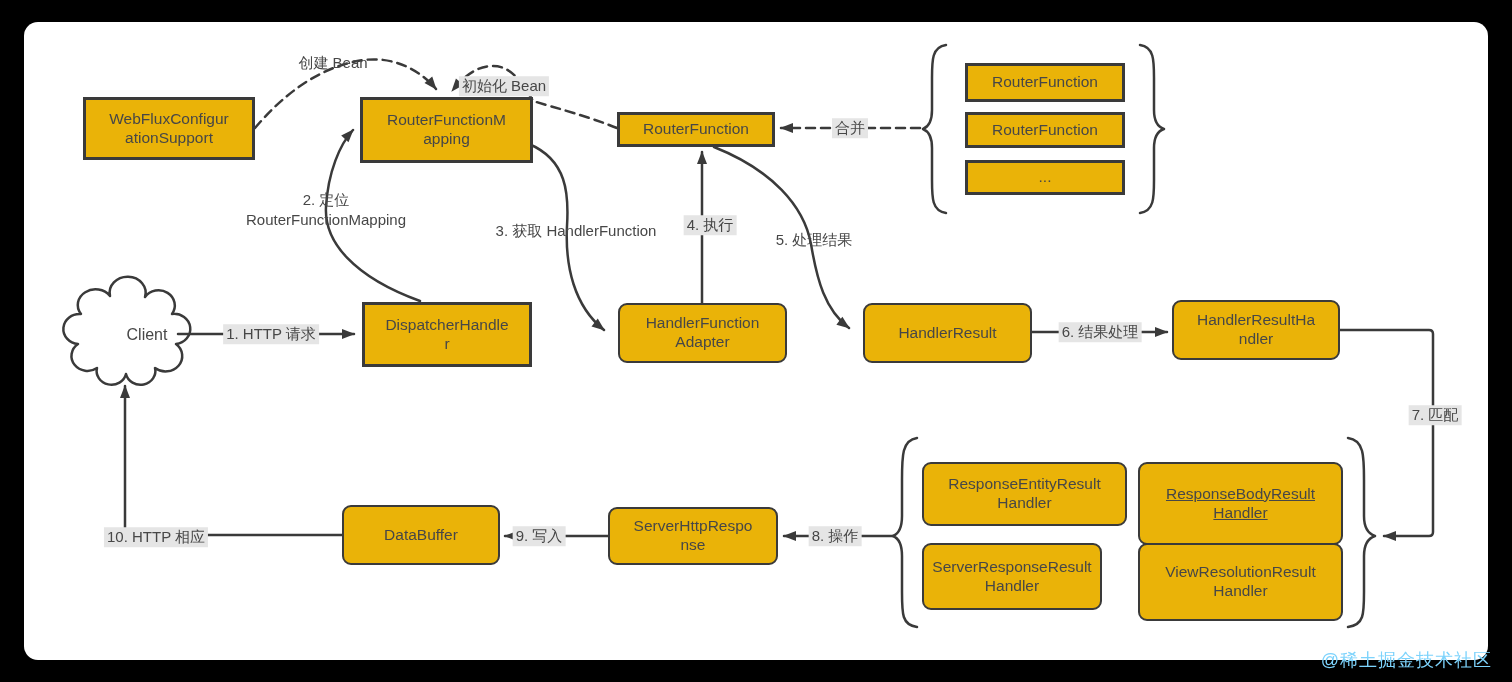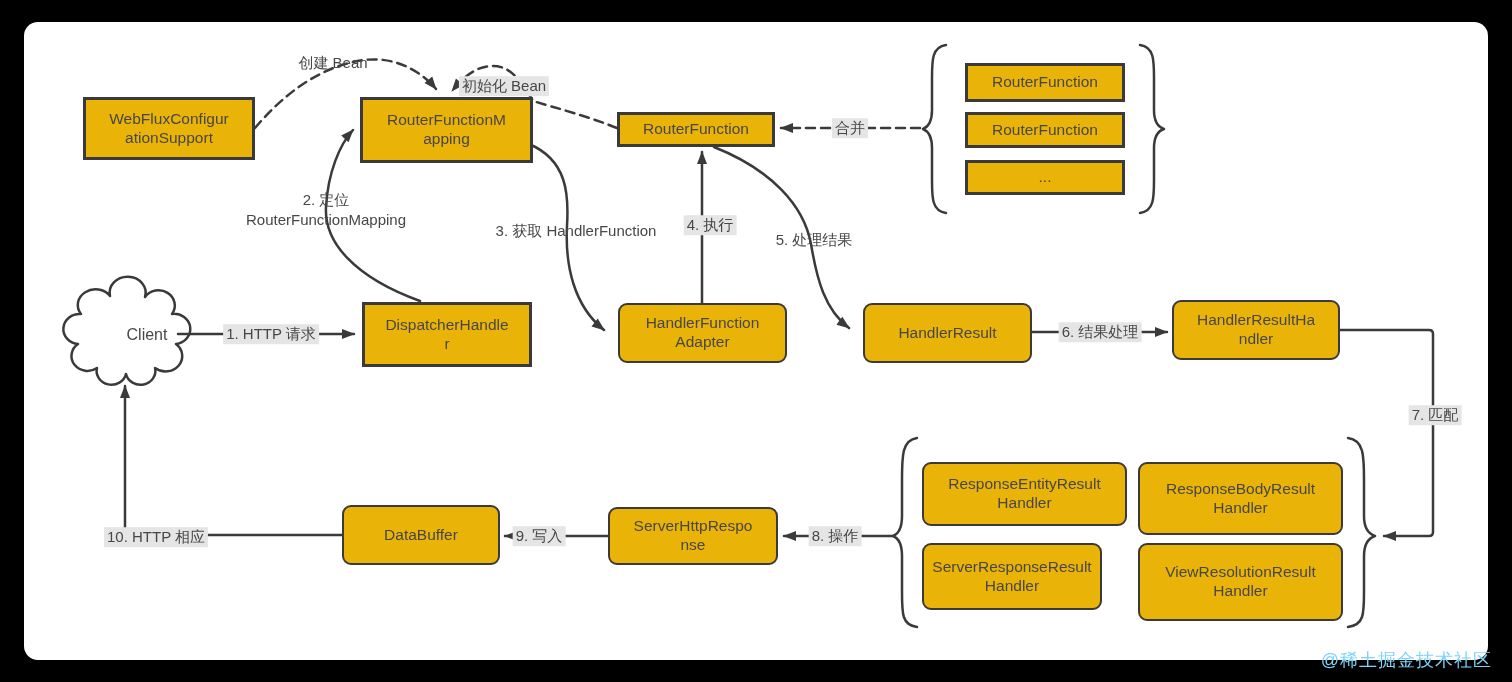--- a/index.html
+++ b/index.html
@@ -100,7 +100,7 @@
 
     <div class="box rounded" style="left:898px;top:440px;width:205px;height:64px;">ResponseEntityResult
 Handler</div>
-    <div class="box rounded" style="left:1114px;top:440px;width:205px;height:73px;">ResponseBodyResult
+    <div class="box rounded" style="left:1114px;top:440px;width:205px;height:83px;text-decoration:underline;">ResponseBodyResult
 Handler</div>
     <div class="box rounded" style="left:898px;top:521px;width:180px;height:67px;">ServerResponseResult
 Handler</div>

